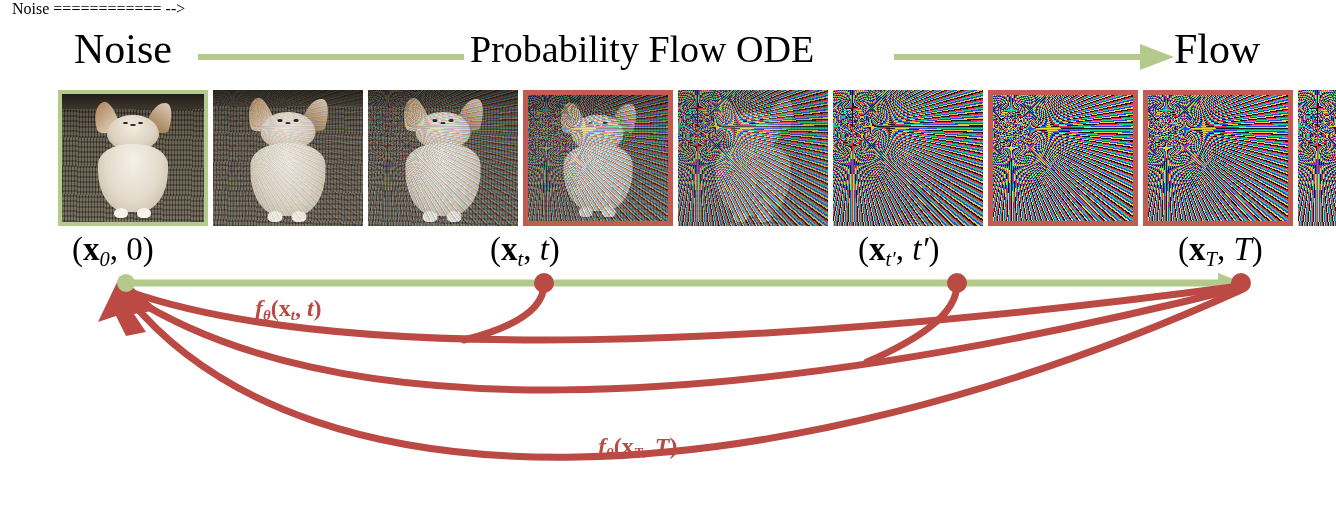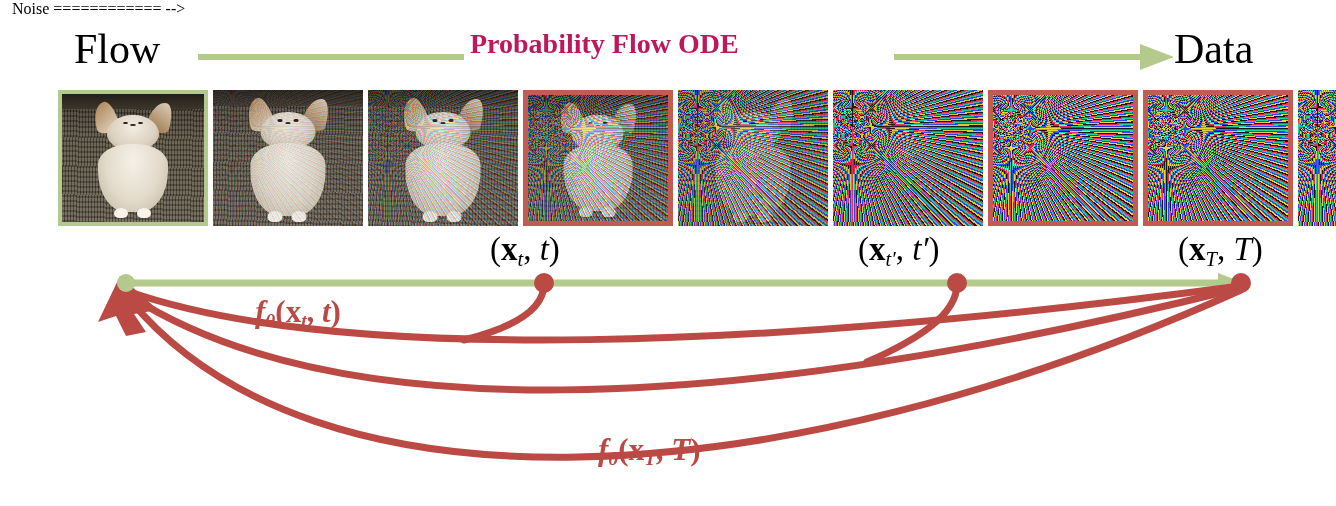--- a/index.html
+++ b/index.html
@@ -216,7 +216,7 @@
     <polygon points="1128,44 1162,57 1128,70" fill="#b4c98c"></polygon>
   </svg>
 
-  <div class="top-label" id="label-data">Flow</div>
+  <div class="top-label" id="label-data">Noise</div>
 
   <div id="label-pfode">Probability Flow ODE</div>
 

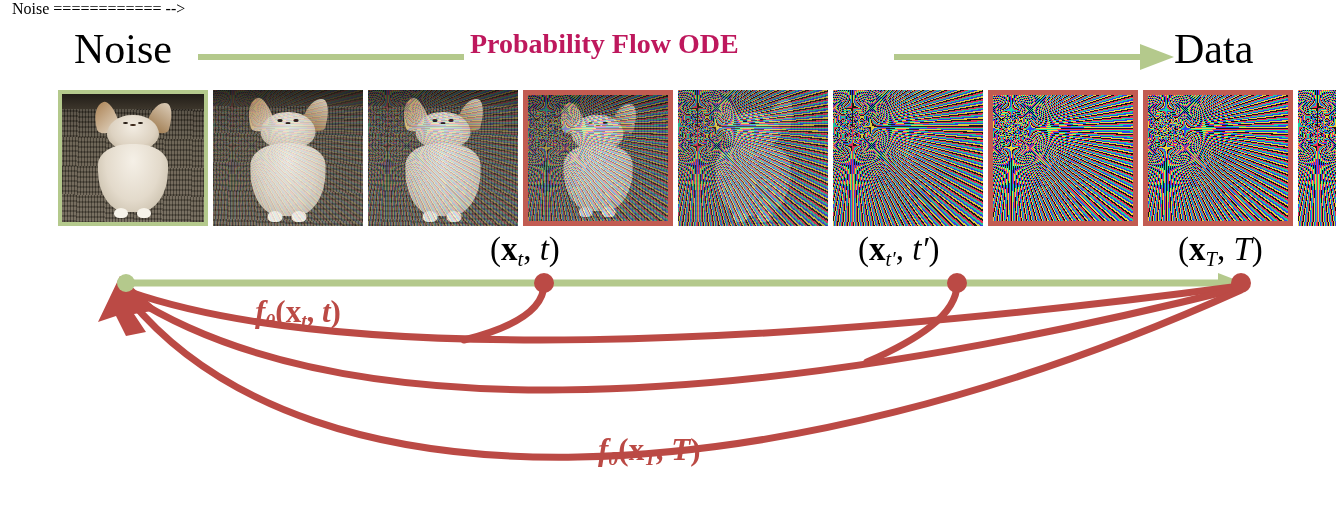--- a/index.html
+++ b/index.html
@@ -40,11 +40,10 @@
     left: 458px;
     top: 30px;
     font-family: "Liberation Serif", serif;
-    font-size: 28px;
+    font-size: 38px;
     line-height: 1;
     white-space: nowrap;
-    color: #be185d;
-    font-weight: bold;
+    color: #000000;
   }
 
   

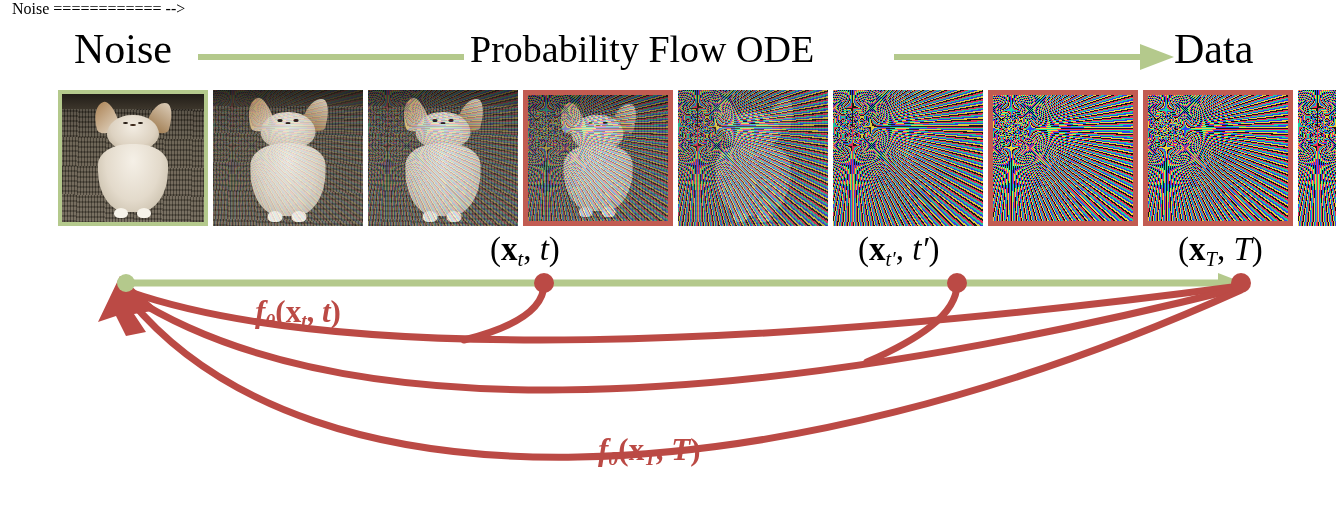--- a/index.html
+++ b/index.html
@@ -219,7 +219,7 @@
 
   <div id="label-pfode">Probability Flow ODE</div>
 
-  <div class="top-label" id="label-noise">Data</div>
+  <div class="top-label" id="label-noise">Flow</div>
 
   
   <div id="filmstrip">

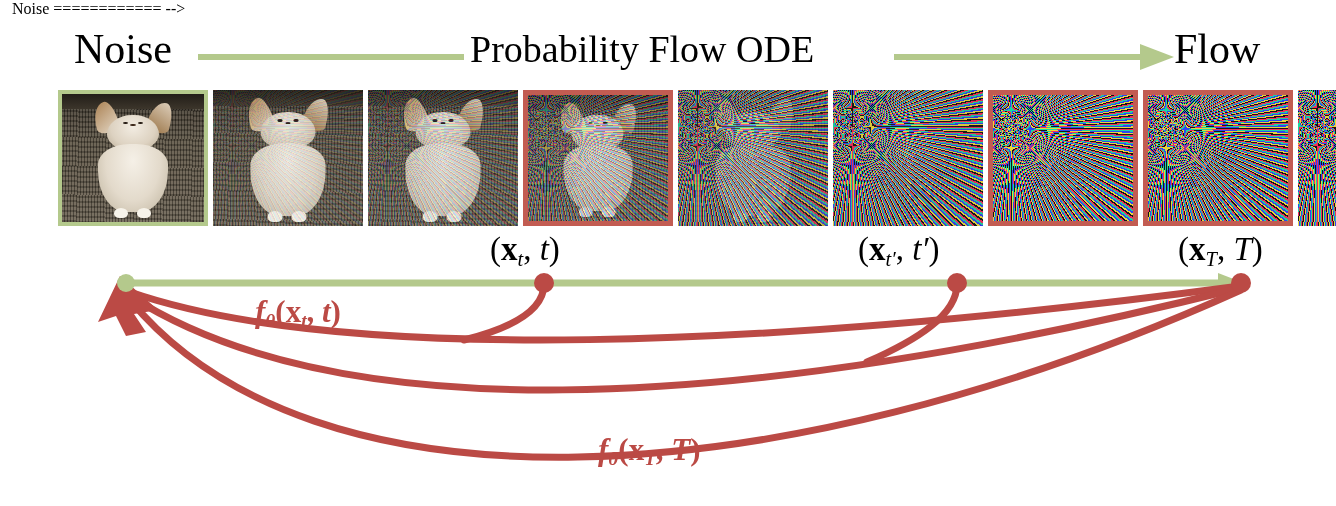--- a/index.html
+++ b/index.html
@@ -369,6 +369,9 @@
   </div>
 
   
+  <div class="pair-label" style="left:60px;" id="label-x0">
+    <span>(</span><span class="mathvar">x</span><sub>0</sub><span>, </span><span>0</span><span>)</span>
+  </div>
 
   <div class="pair-label" style="left:478px;" id="label-xt">
     <span>(</span><span class="mathvar">x</span><sub>t</sub><span>, </span><span class="it">t</span><span>)</span>

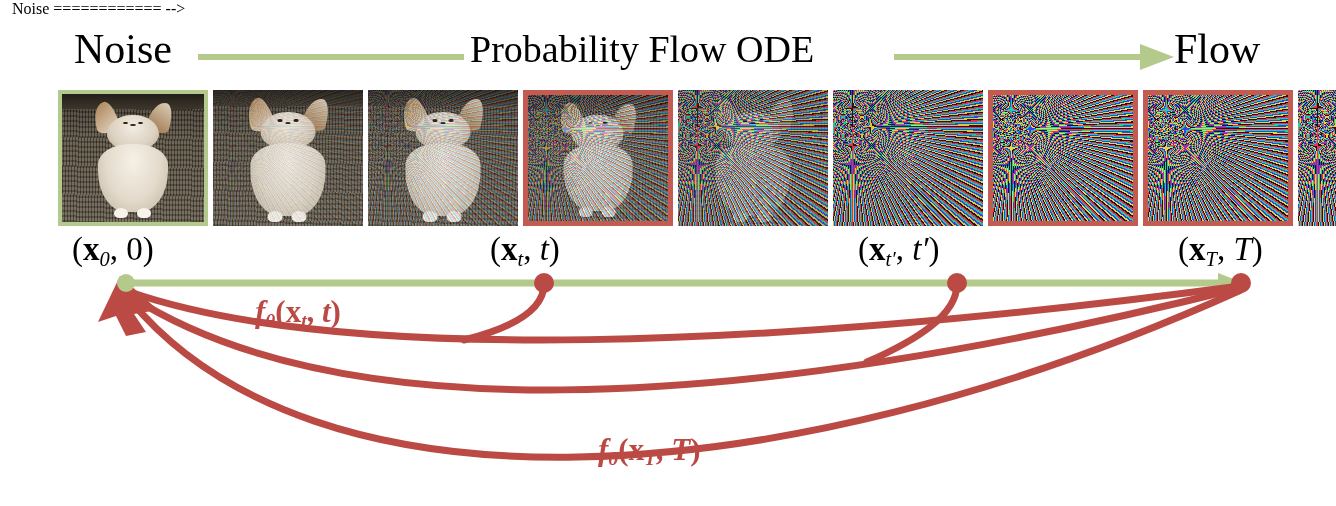--- a/index.html
+++ b/index.html
@@ -190,7 +190,7 @@
   .flabel {
     position: absolute;
     font-family: "Liberation Serif", serif;
-    font-size: 31px;
+    font-size: 24px;
     line-height: 1;
     color: #bb4a45;
     white-space: nowrap;

